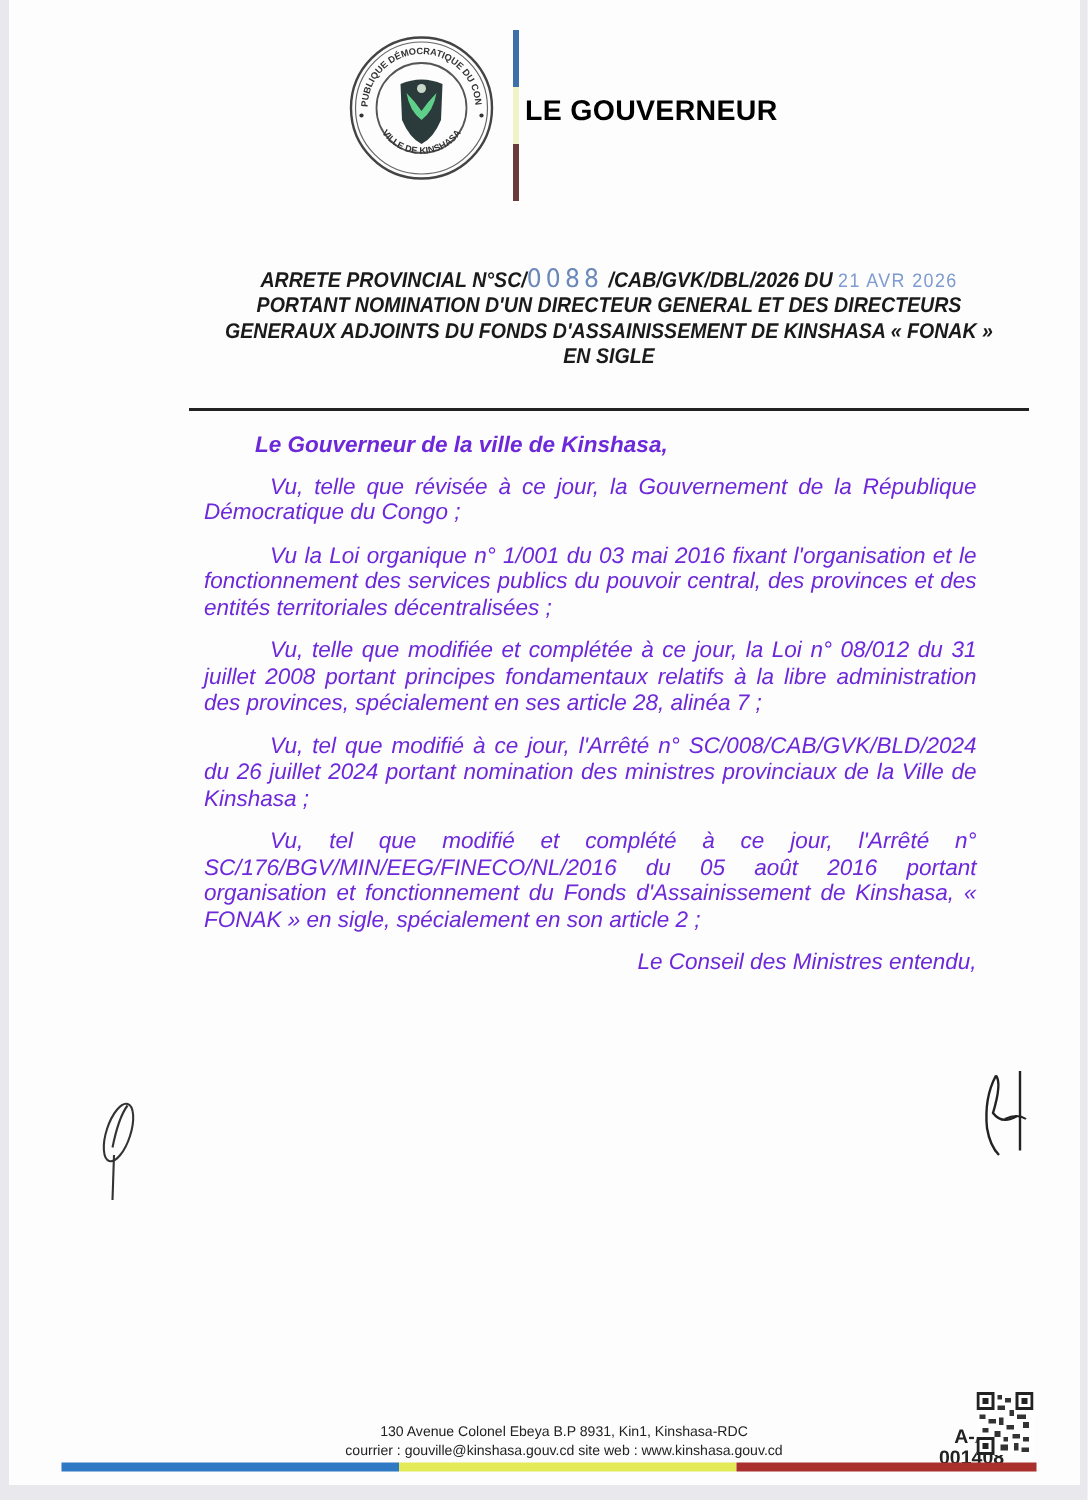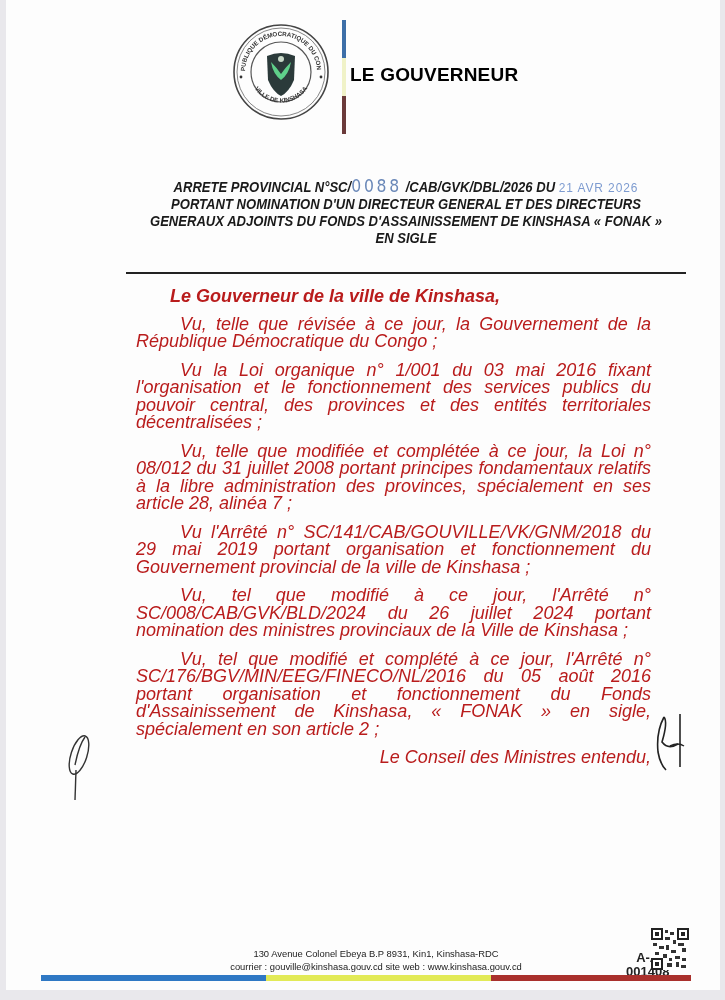--- a/index.html
+++ b/index.html
@@ -19,7 +19,7 @@
   .hand { font-family:"DejaVu Sans", sans-serif; font-style:normal; font-weight:normal; color:#6a88b8; font-size:17px; letter-spacing:3px; }
   .stamp-date { font-style:normal; font-weight:normal; color:#7d9bd0; font-size:13px; letter-spacing:1px; }
   .rule { position:absolute; left:120px; top:272px; width:560px; height:2px; background:#222; }
-  .body-text { position:absolute; left:130px; top:288px; width:515px; font-style:italic; font-size:18px; line-height:17.5px; color:#b91c1c; }
+  .body-text { position:absolute; left:130px; top:288px; width:515px; font-style:italic; font-size:15px; line-height:17.5px; color:#6d28d9; }
   .greeting { font-weight:bold; margin-left:34px; margin-bottom:10px; }
   .para { text-align:justify; text-indent:44px; margin:0 0 11px 0; }
   .closing { text-indent:44px; margin-top:4px;text-align:right; }

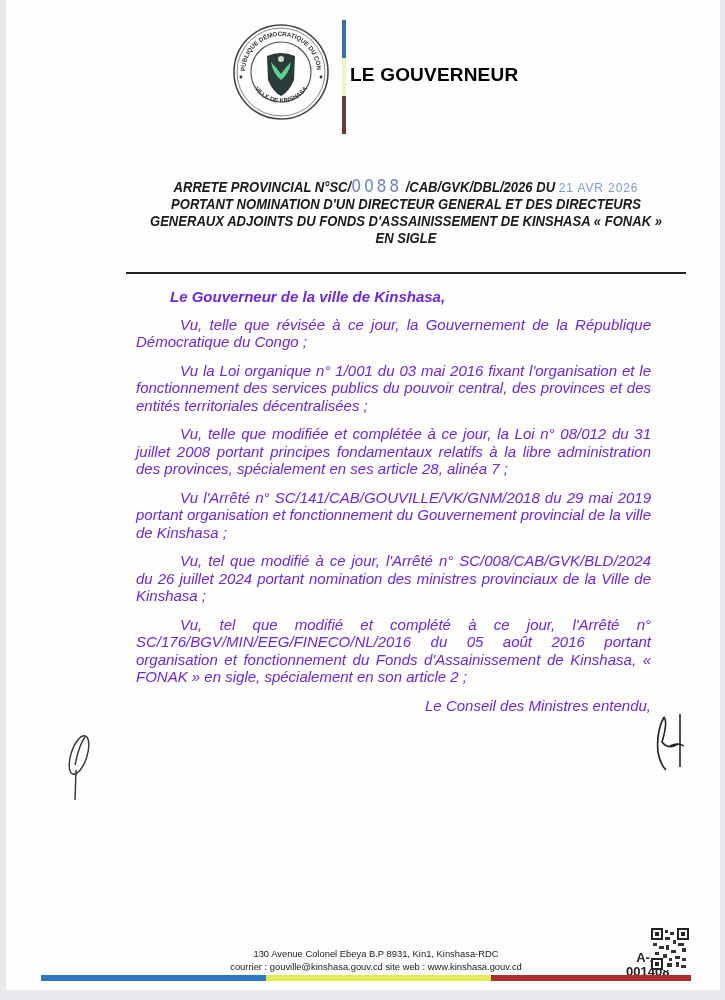--- a/index.html
+++ b/index.html
@@ -78,7 +78,6 @@
     <p class="para">Vu, telle que révisée à ce jour, la Gouvernement de la République Démocratique du Congo ;</p>
     <p class="para">Vu la Loi organique n° 1/001 du 03 mai 2016 fixant l'organisation et le fonctionnement des services publics du pouvoir central, des provinces et des entités territoriales décentralisées ;</p>
     <p class="para">Vu, telle que modifiée et complétée à ce jour, la Loi n° 08/012 du 31 juillet 2008 portant principes fondamentaux relatifs à la libre administration des provinces, spécialement en ses article 28, alinéa 7 ;</p>
-    <p class="para">Vu l'Arrêté n° SC/141/CAB/GOUVILLE/VK/GNM/2018 du 29 mai 2019 portant organisation et fonctionnement du Gouvernement provincial de la ville de Kinshasa ;</p>
     <p class="para">Vu, tel que modifié à ce jour, l'Arrêté n° SC/008/CAB/GVK/BLD/2024 du 26 juillet 2024 portant nomination des ministres provinciaux de la Ville de Kinshasa ;</p>
     <p class="para">Vu, tel que modifié et complété à ce jour, l'Arrêté n° SC/176/BGV/MIN/EEG/FINECO/NL/2016 du 05 août 2016 portant organisation et fonctionnement du Fonds d'Assainissement de Kinshasa, « FONAK » en sigle, spécialement en son article 2 ;</p>
     <div class="closing">Le Conseil des Ministres entendu,</div>

